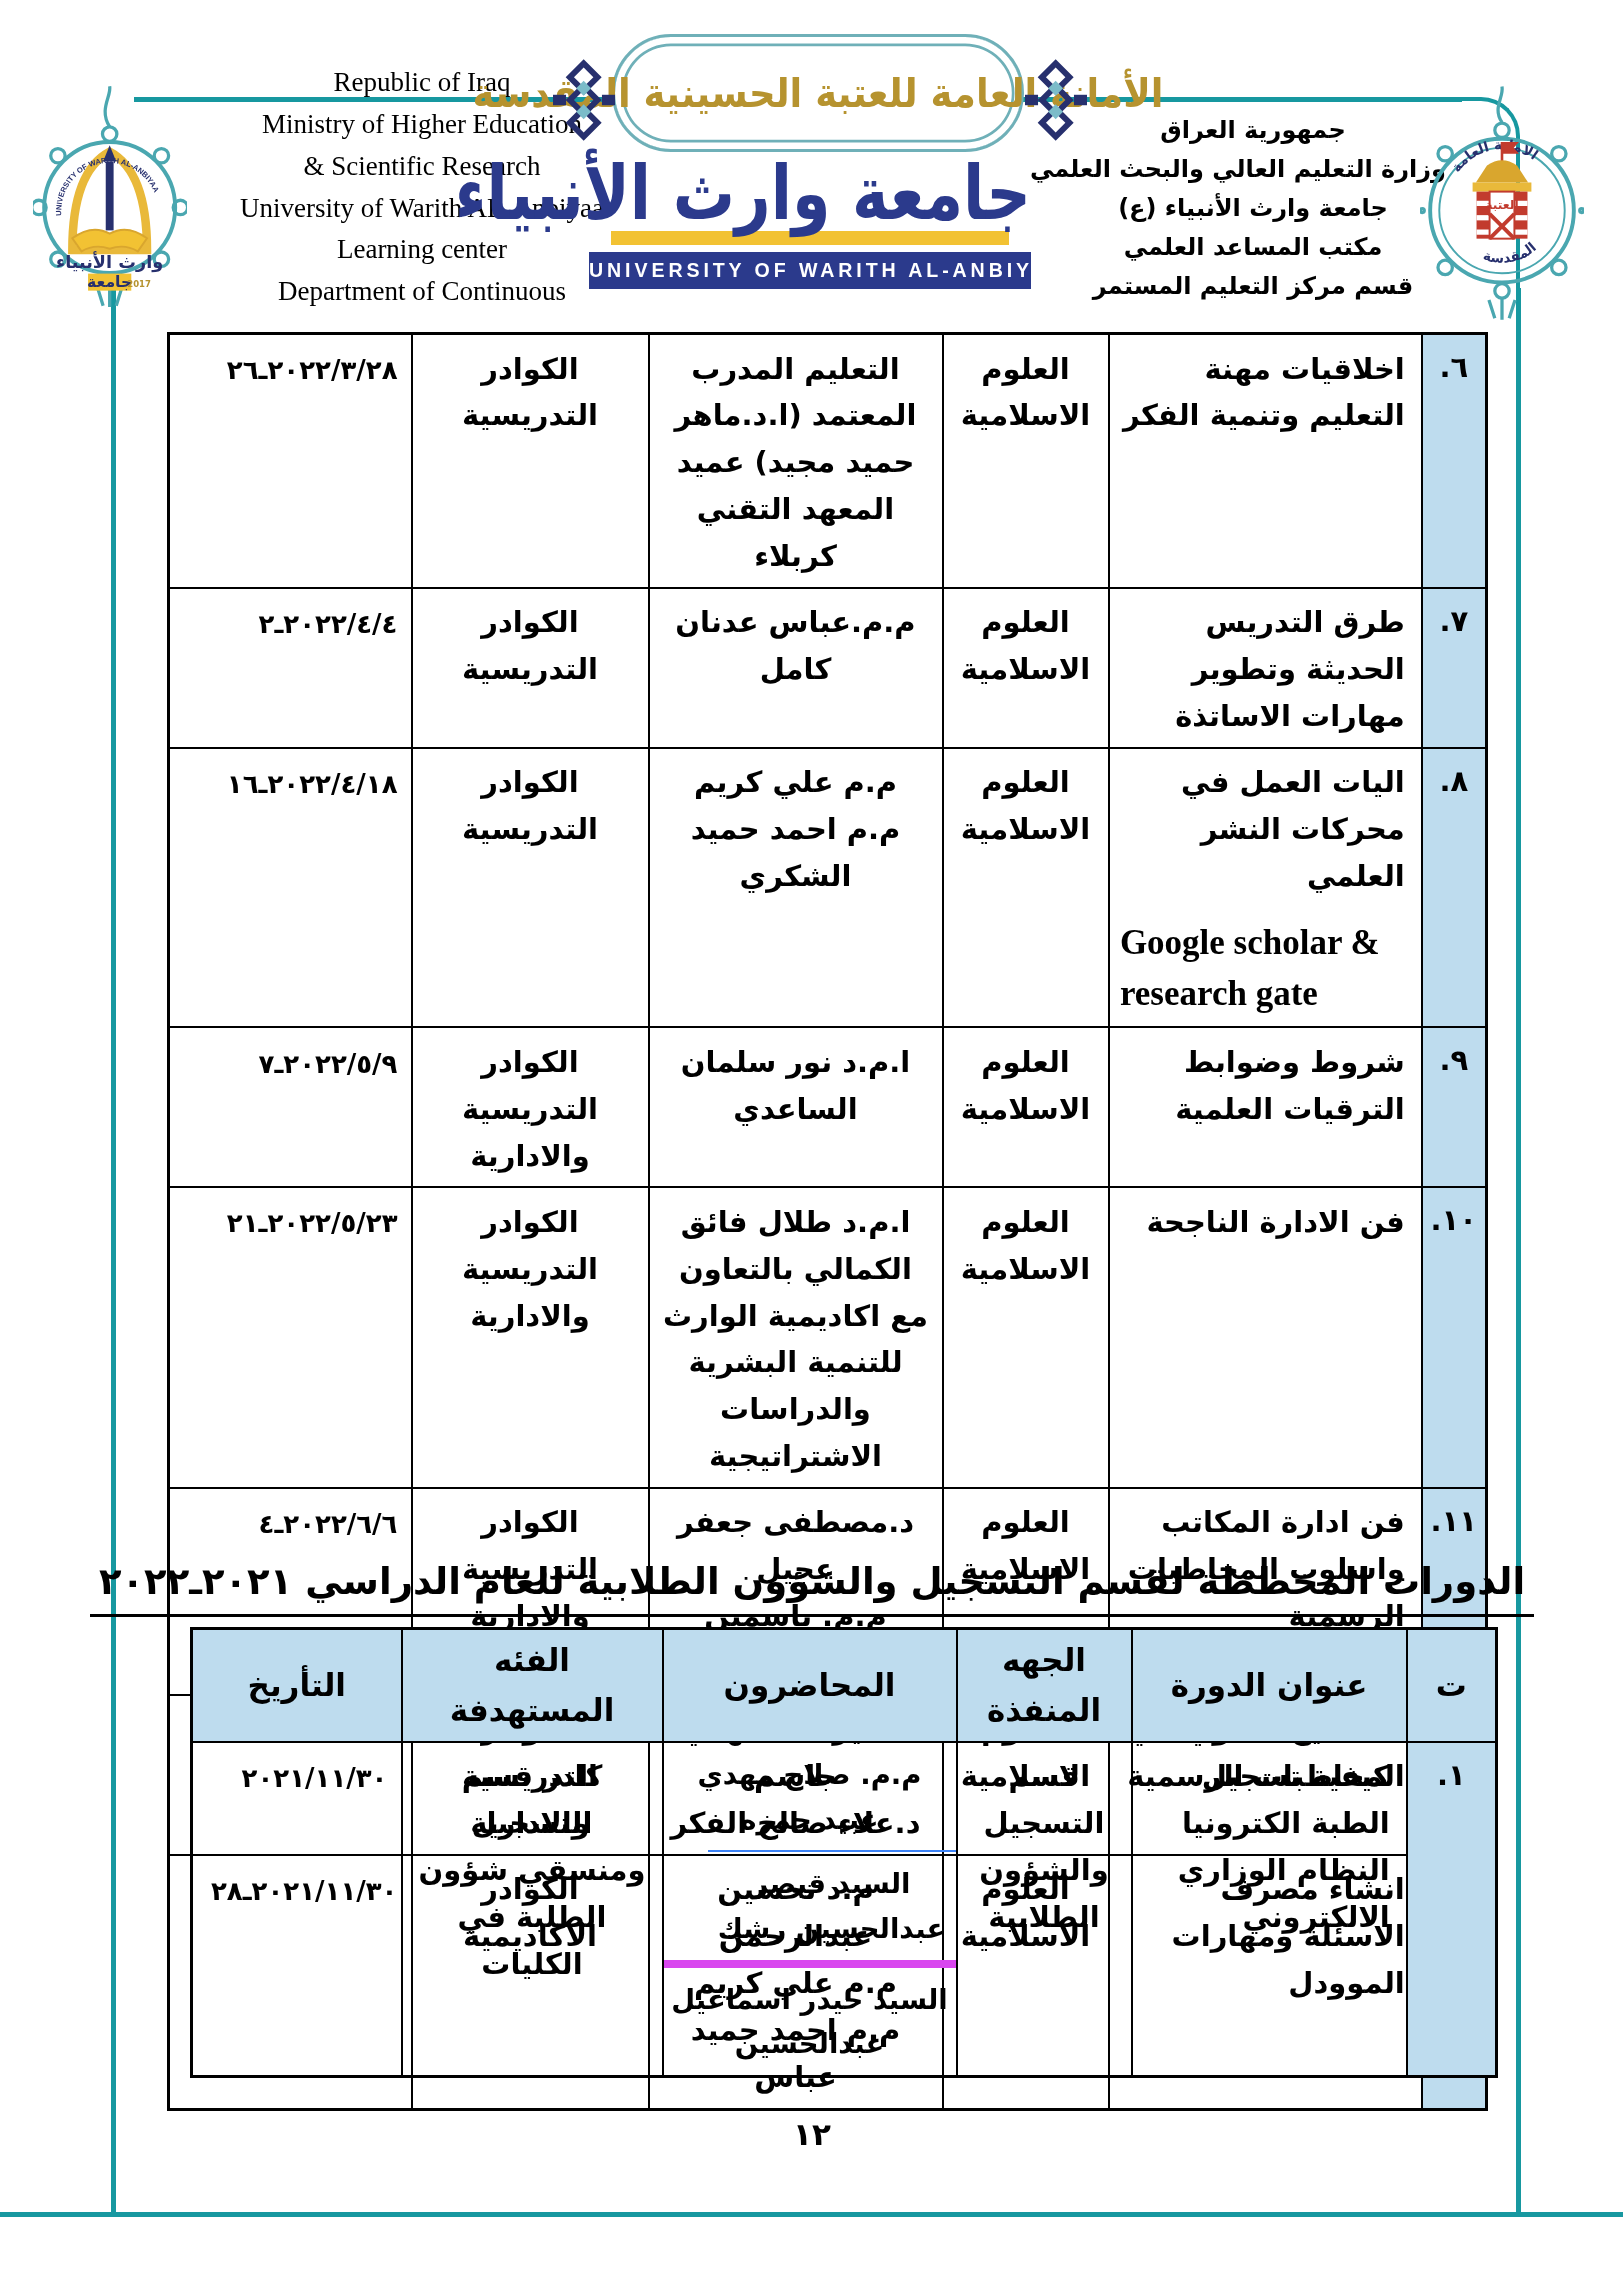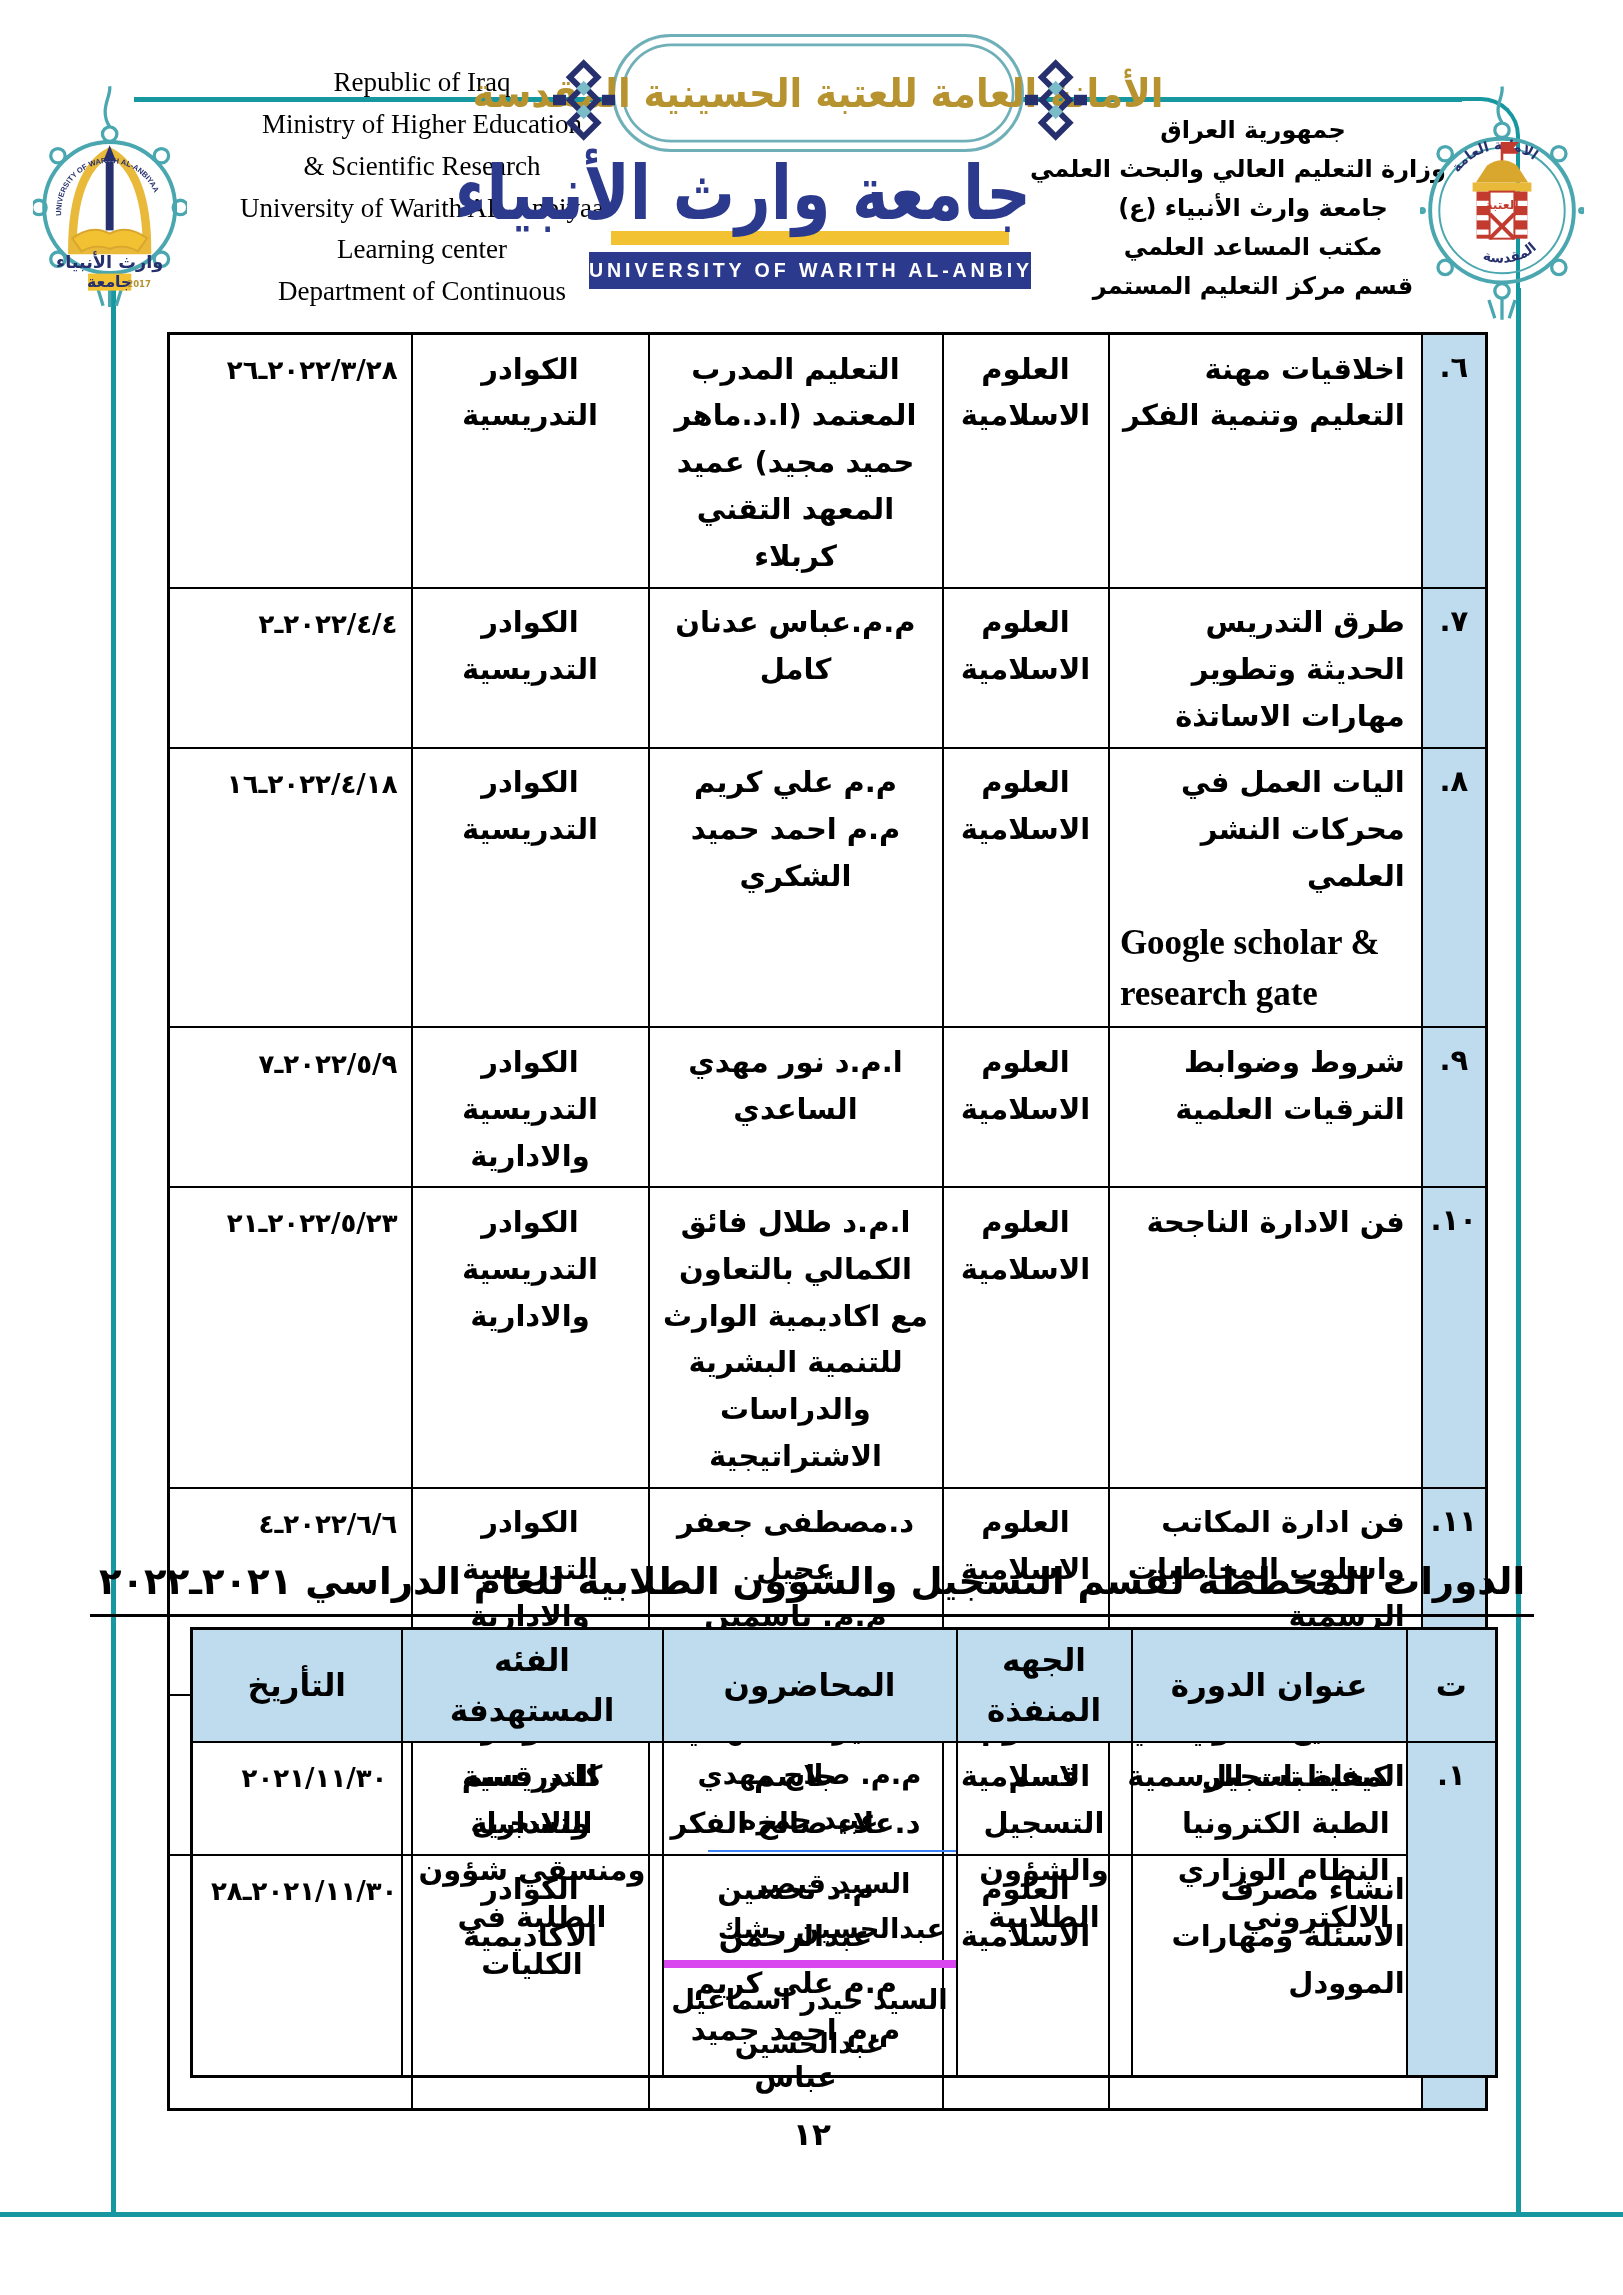--- a/index.html
+++ b/index.html
@@ -251,7 +251,7 @@
           </td>
         <td class="c-ent">العلوم الاسلامية</td>
         <td class="c-lec">
-            <div>ا.م.د نور مهدي الساعدي</div>
+            <div>ا.م.د نور سلمان الساعدي</div>
           </td>
         <td class="c-tar">الكوادر التدريسية والادارية</td>
         <td class="c-date">٢٠٢٢/٥/٩ـ٧</td>

